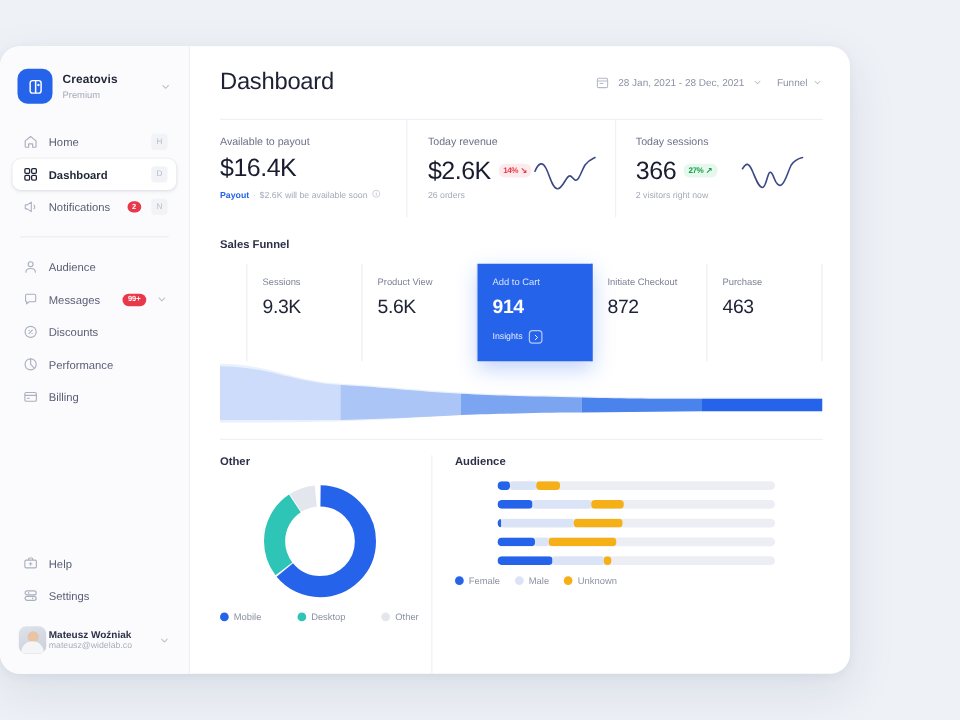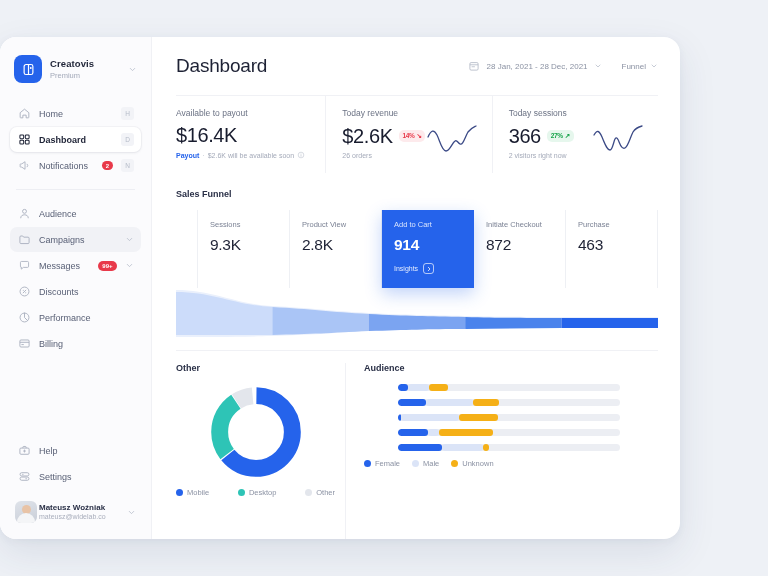--- a/index.html
+++ b/index.html
@@ -109,7 +109,7 @@
 
   .topbar { display: flex; align-items: center; justify-content: space-between; margin-bottom: 18px; }
   .page-title { font-size: 19px; font-weight: 400; color: #1e2235; letter-spacing: -.2px; }
-  .top-controls { display: flex; align-items: center; gap: 20px; }
+  .top-controls { display: flex; align-items: center; gap: 12px; }
   .date-ctl { display: flex; align-items: center; gap: 6px; cursor: pointer; }
   .date-ico { width: 13px; height: 13px; color: #b3b9c6; display:flex;}
   .date-text { font-size: 8px; color: #8b92a3; white-space: nowrap; }

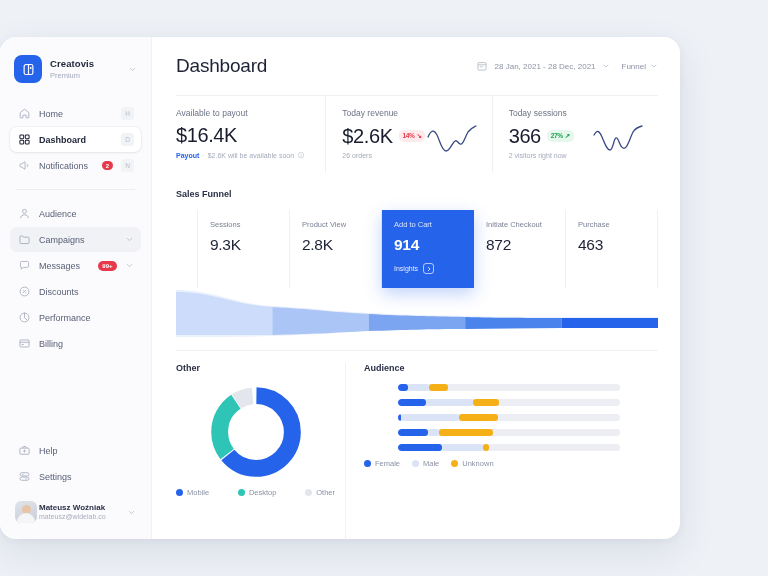--- a/index.html
+++ b/index.html
@@ -275,19 +275,6 @@
           <span class="nav-label">Audience</span>
         </div>
 
-        <div class="nav-item hover-bg">
-          <span class="ico">
-            <svg width="13" height="13" viewBox="0 0 24 24" fill="none">
-                <path d="M3.5 7.5a2 2 0 012-2h3.2l1.8 2.2h8a2 2 0 012 2v7.8a2 2 0 01-2 2h-13a2 2 0 01-2-2V7.5z" stroke="currentColor" stroke-width="1.7" stroke-linejoin="round"></path>
-              </svg>
-          </span>
-          <span class="nav-label">Campaigns</span>
-          <span class="chev">
-            <svg width="9" height="9" viewBox="0 0 24 24" fill="none">
-                <path d="M6 9l6 6 6-6" stroke="currentColor" stroke-width="2.2" stroke-linecap="round" stroke-linejoin="round"></path>
-              </svg>
-          </span>
-        </div>
 
         <div class="nav-item">
           <span class="ico">

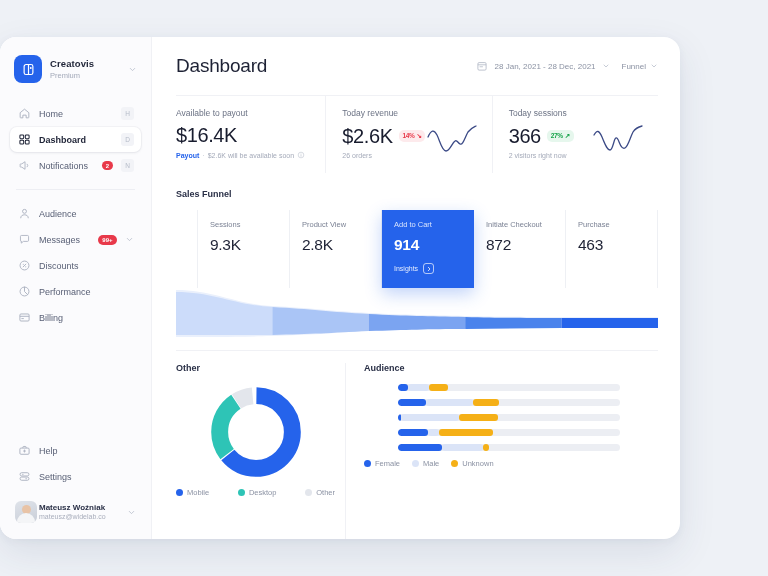--- a/index.html
+++ b/index.html
@@ -482,7 +482,7 @@
 
             <div class="fcard">
               <div class="fcard-label">Product View</div>
-              <div class="fcard-value">2.8K</div>
+              <div class="fcard-value">5.6K</div>
             </div>
 
             <div class="fcard active">

